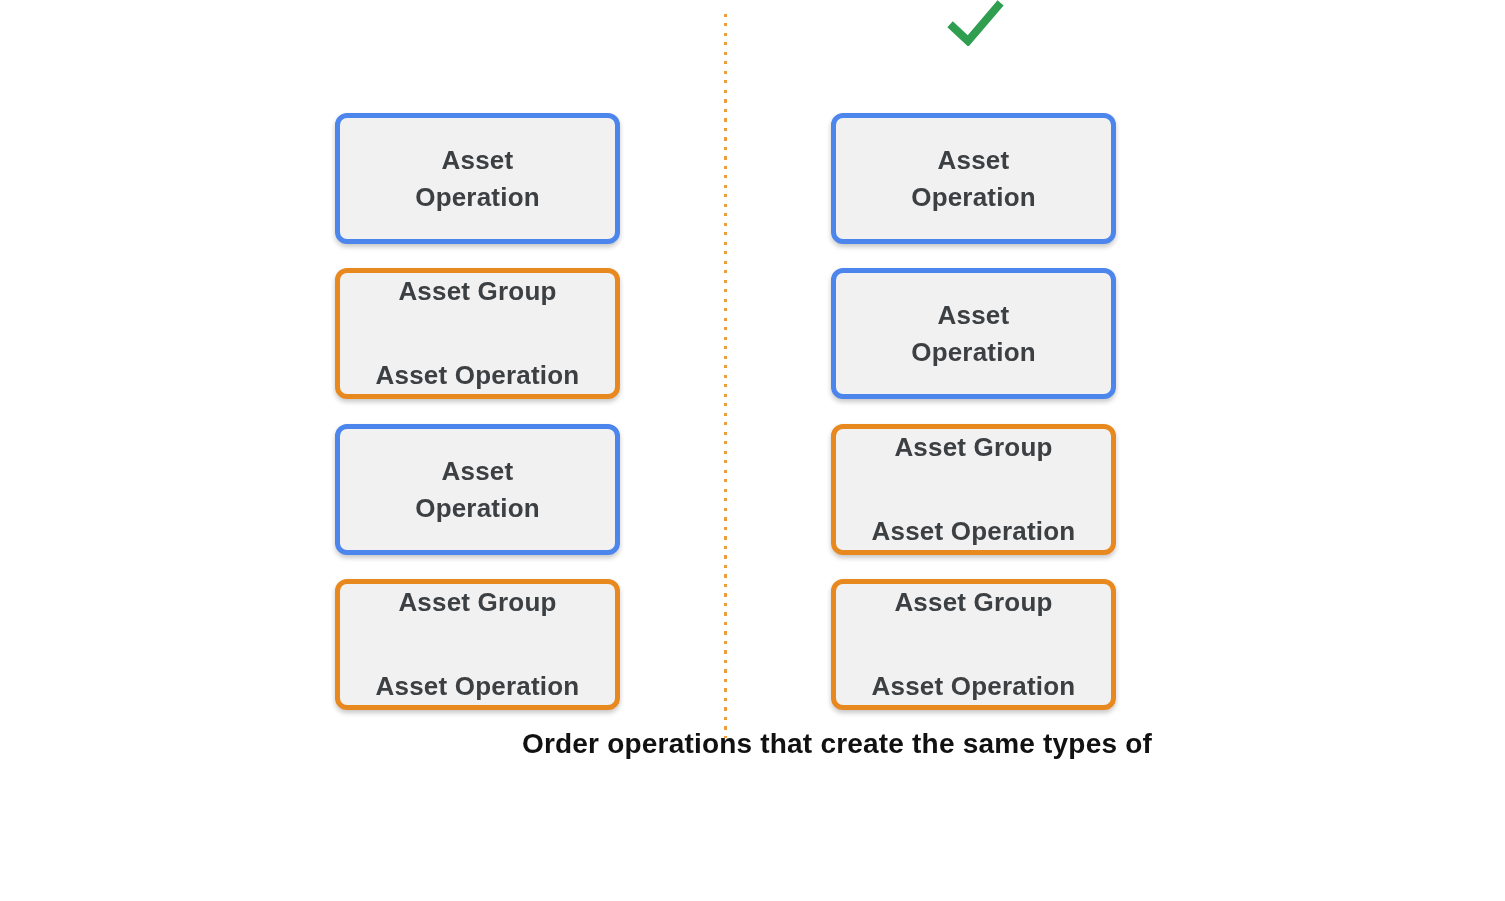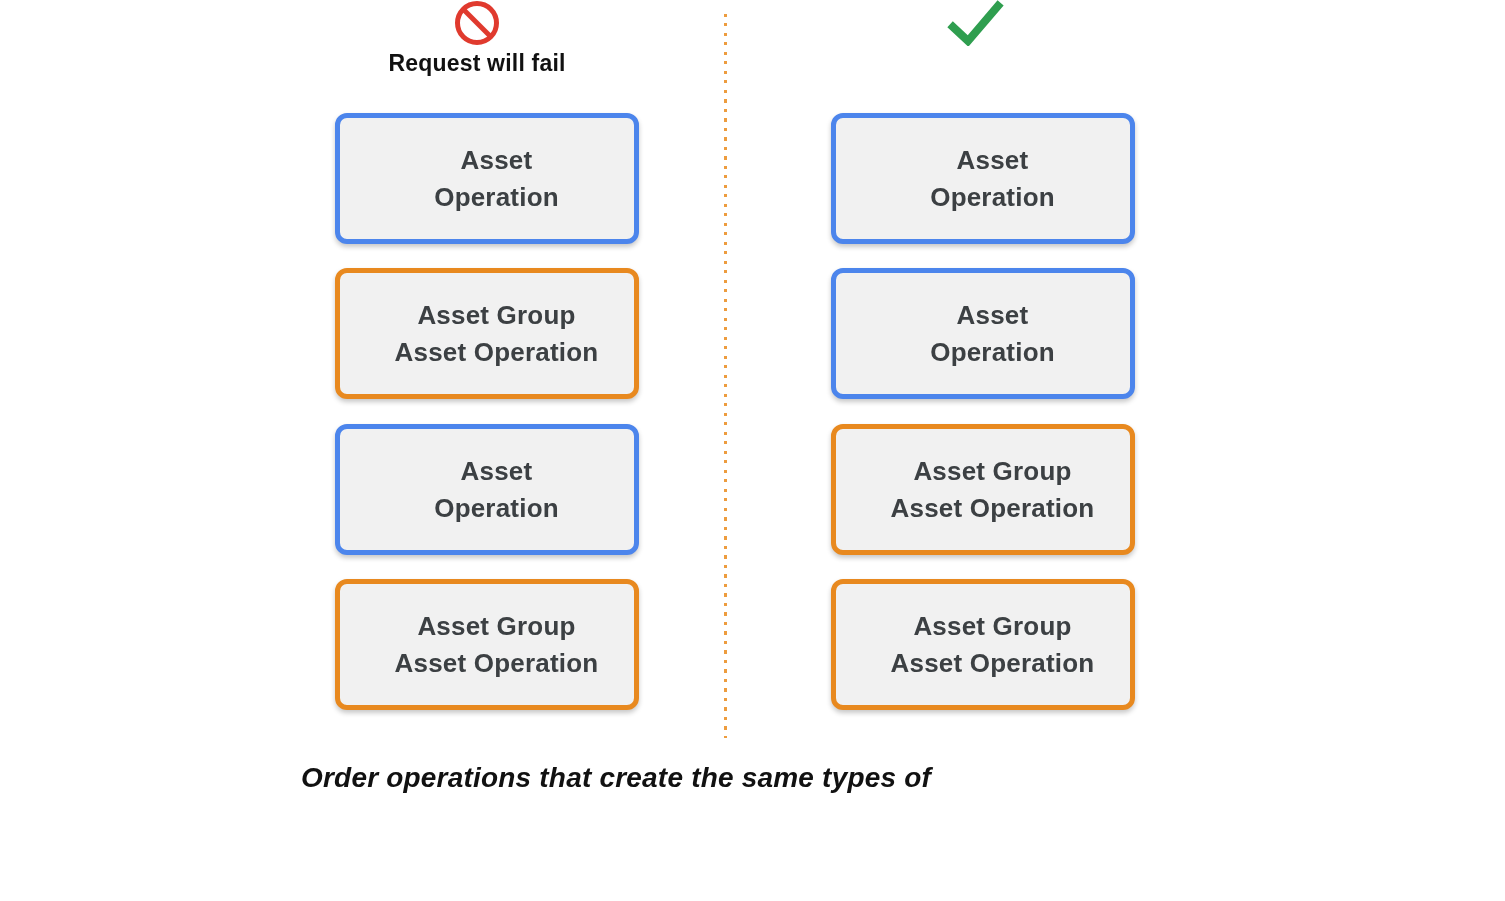--- a/index.html
+++ b/index.html
@@ -108,13 +108,6 @@
 
 <div class="canvas">
 
-  <div class="col-header fail">
-    <svg class="header-icon" width="46" height="46" viewBox="0 0 46 46">
-      <circle cx="23" cy="23" r="19.5" fill="none" stroke="var(--fail_icon_red)" stroke-width="5"></circle>
-      <line x1="9.5" y1="9.5" x2="36.5" y2="36.5" stroke="var(--fail_icon_red)" stroke-width="5"></line>
-    </svg>
-    <span class="header-title">Request will fail</span>
-  </div>
 
   <div class="col-header succeed">
     <svg class="header-icon" width="60" height="46" viewBox="0 0 60 46">

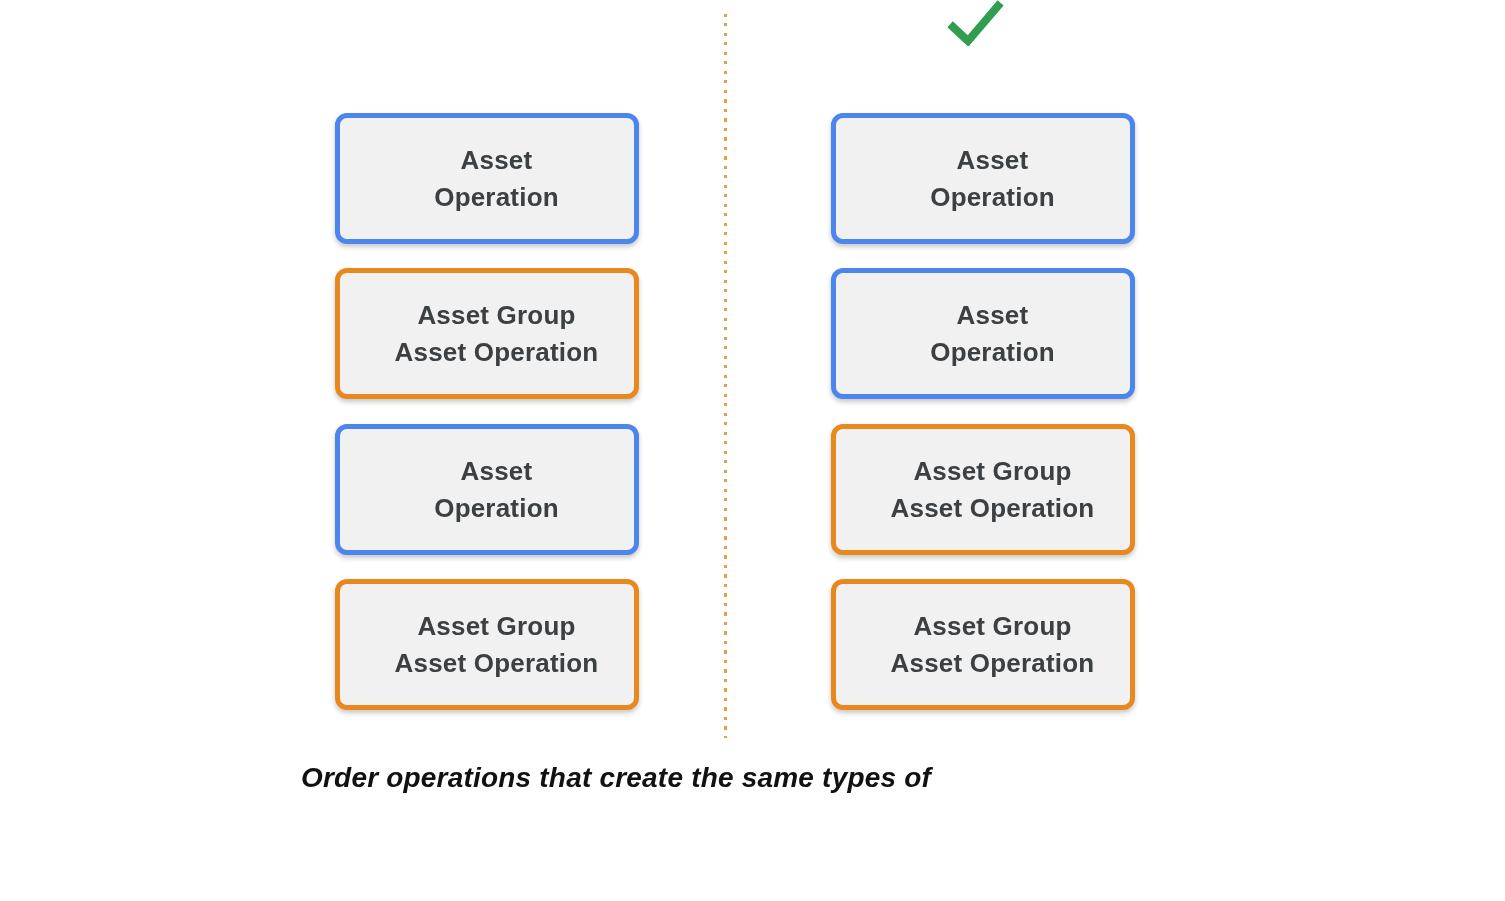--- a/index.html
+++ b/index.html
@@ -52,7 +52,6 @@
     align-items: center;
     justify-content: center;
     text-align: center;
-    padding-left: 19px;
   }
   .box[data-type="asset-operation"]             { border-color: var(--asset_operation_border); }
   .box[data-type="asset-group-asset-operation"] { border-color: var(--asset_group_border); }

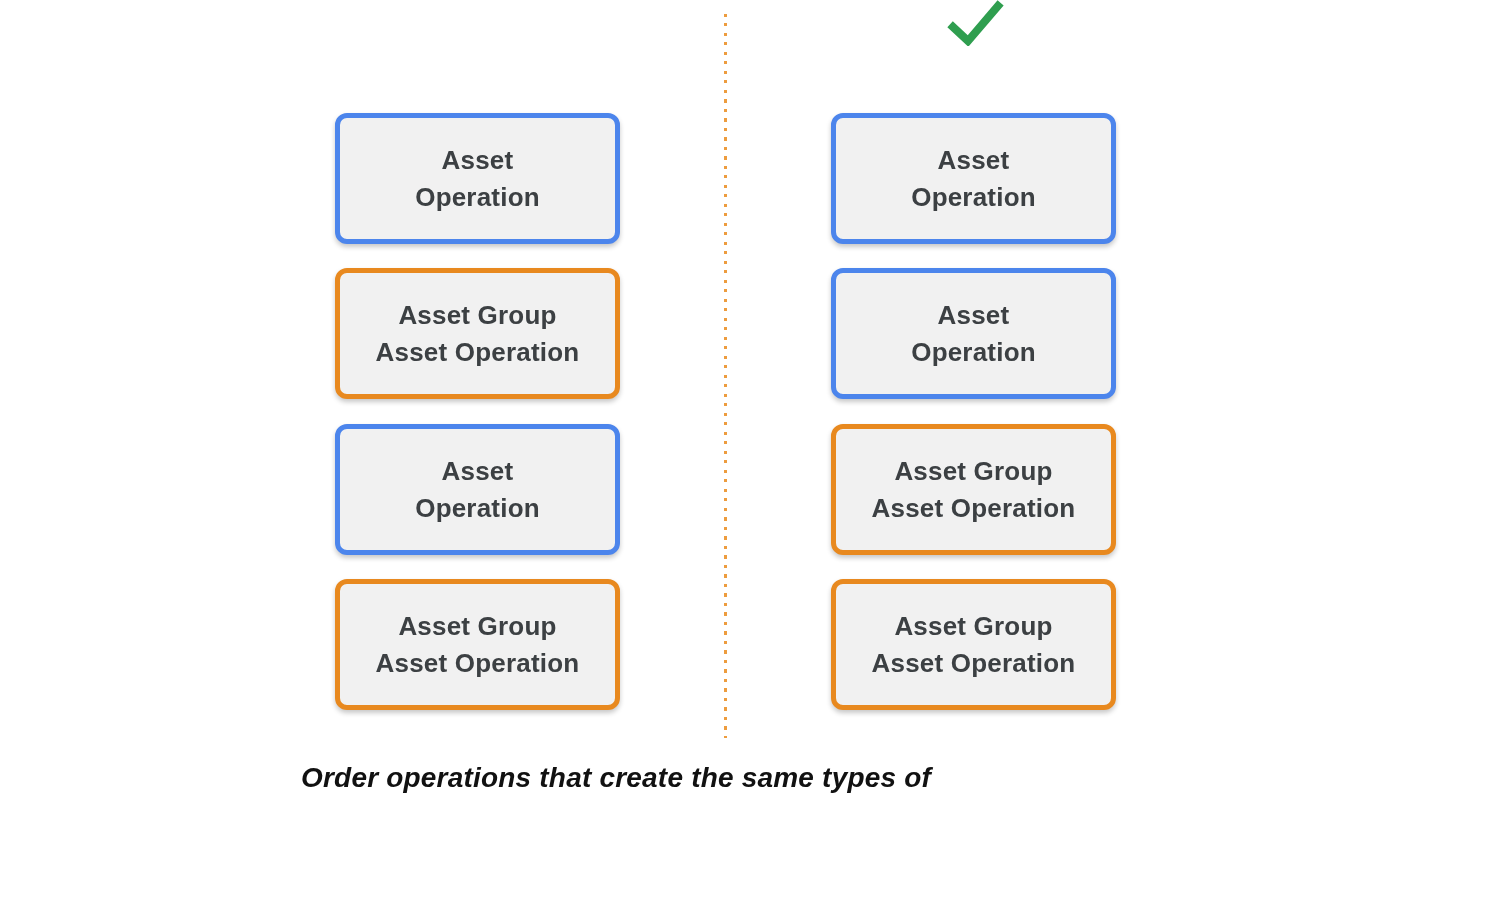--- a/index.html
+++ b/index.html
@@ -54,7 +54,7 @@
     text-align: center;
   }
   .box[data-type="asset-operation"]             { border-color: var(--asset_operation_border); }
-  .box[data-type="asset-group-asset-operation"] { border-color: var(--asset_group_border); }
+  .box[data-type="asset-group-asset-operation"] { border-color: var(--asset_group_border); justify-content: space-between; }
   .box .line {
     display: block;
     font-size: 26px;

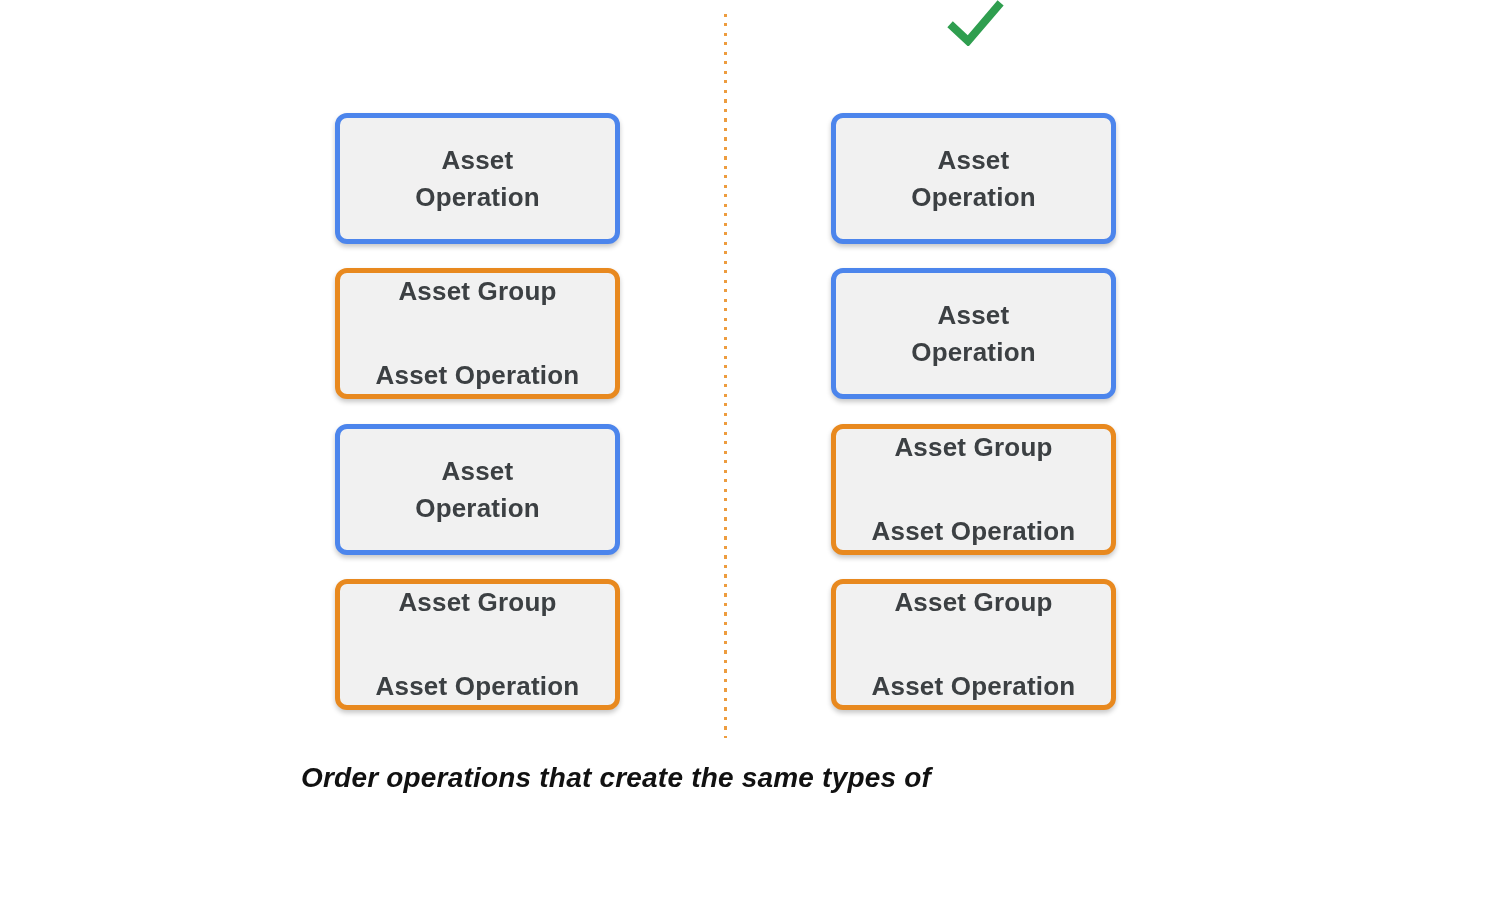--- a/index.html
+++ b/index.html
@@ -90,15 +90,14 @@
   .caption {
     position: absolute;
     left: 301px;
-    top: 759px;
+    top: 725px;
     width: 851px;
-    text-align: left;
+    text-align: right;
     font-size: 28px;
     line-height: 38px;
     font-weight: bold;
     color: var(--heading_text);
     letter-spacing: 0.2px;
-    font-style: italic;
   }
   .caption .cap-line { display: block; }
 </style>

